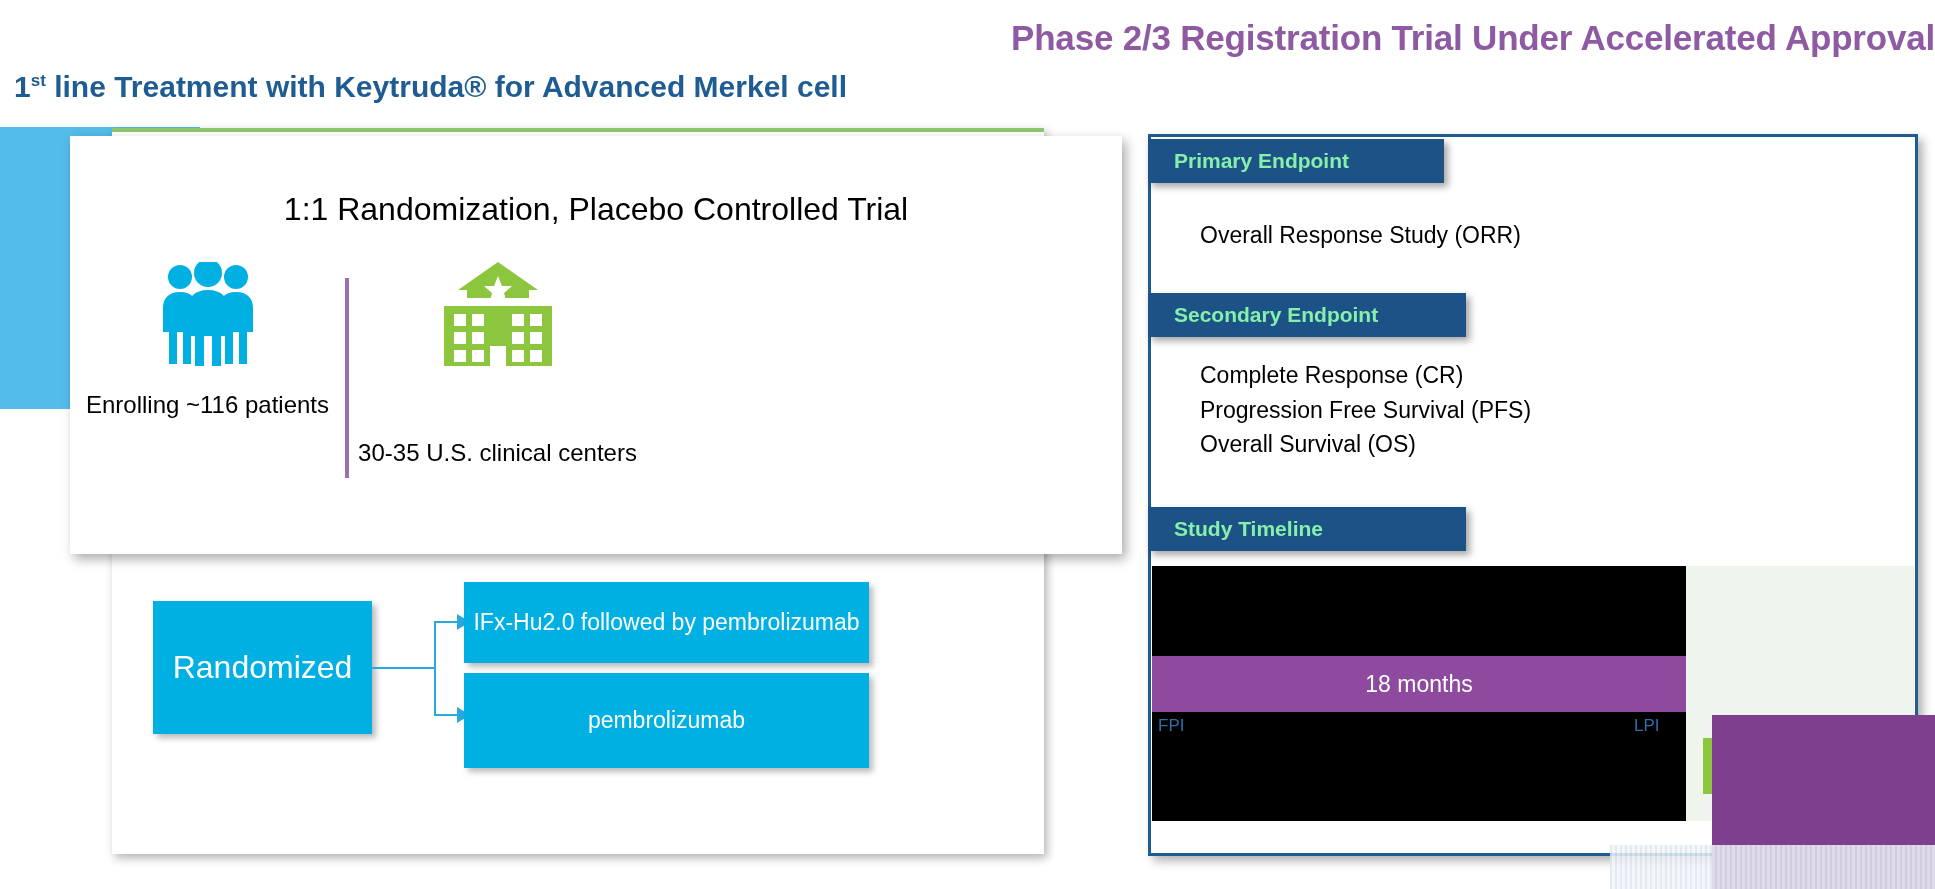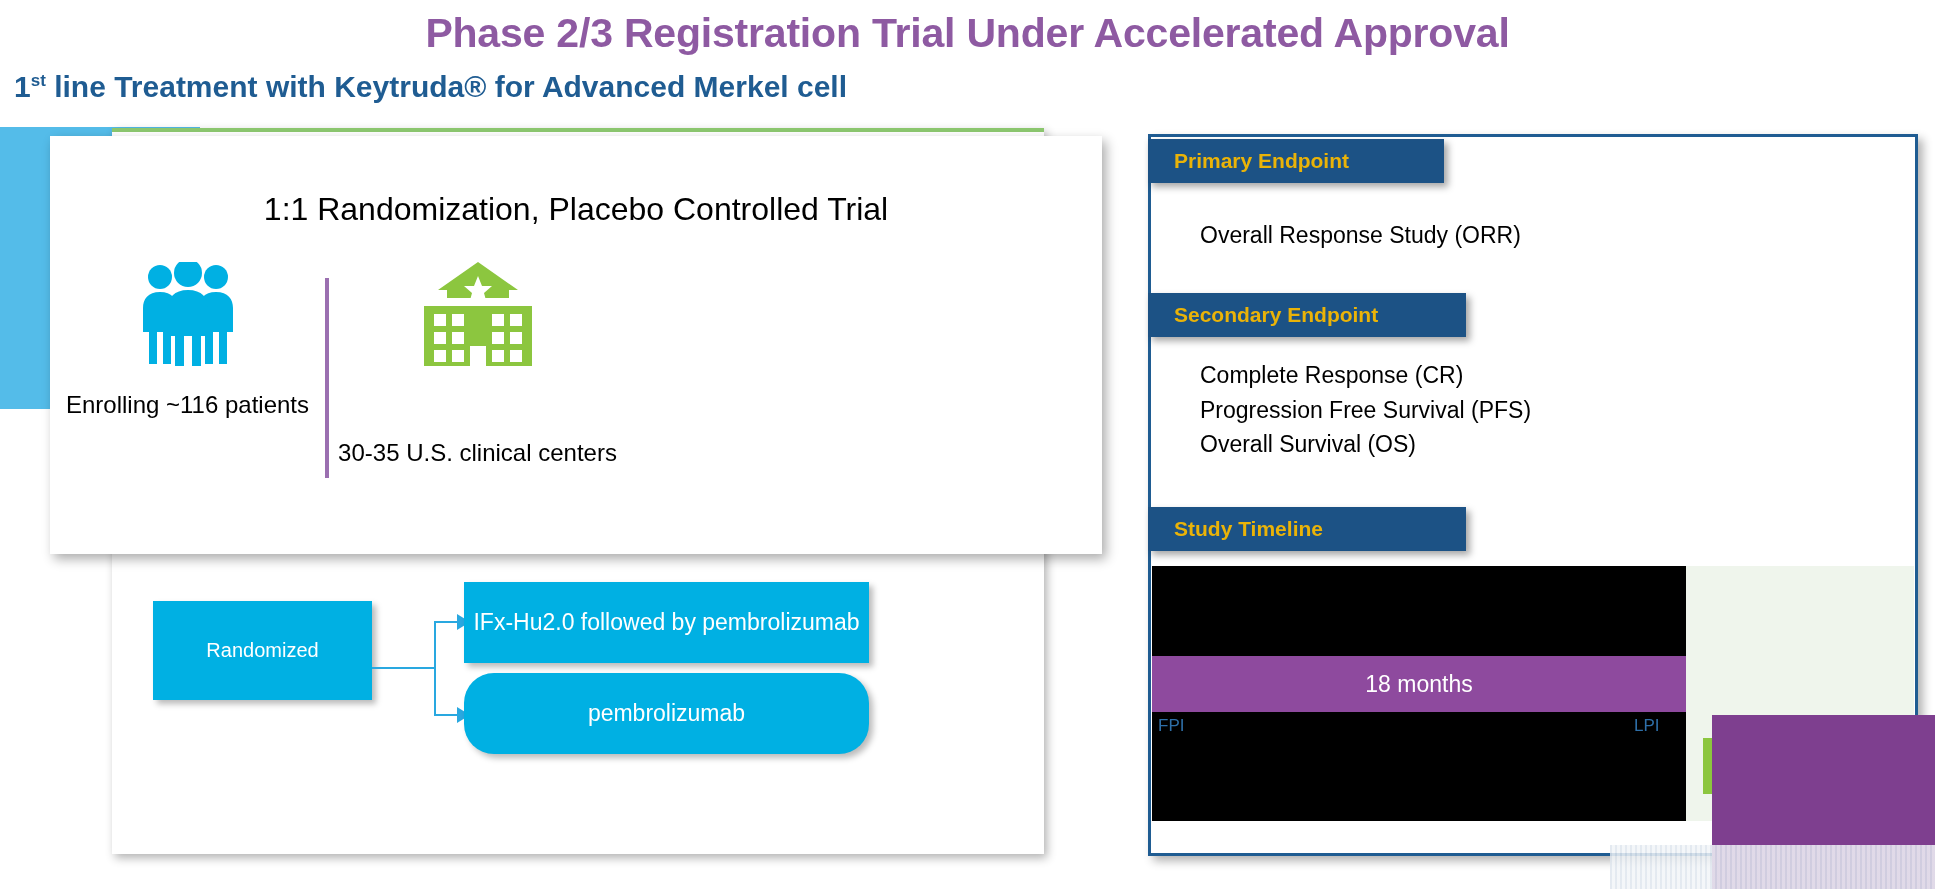--- a/index.html
+++ b/index.html
@@ -16,11 +16,11 @@
   
   .main-title {
     position: absolute;
-    top: 10px;
+    top: 18px;
     left: 0;
     width: 1935px;
-    text-align: center;
-    font-size: 41px;
+    text-align: right;
+    font-size: 35px;
     font-weight: bold;
     color: #8E5AA2;
     letter-spacing: -0.2px;

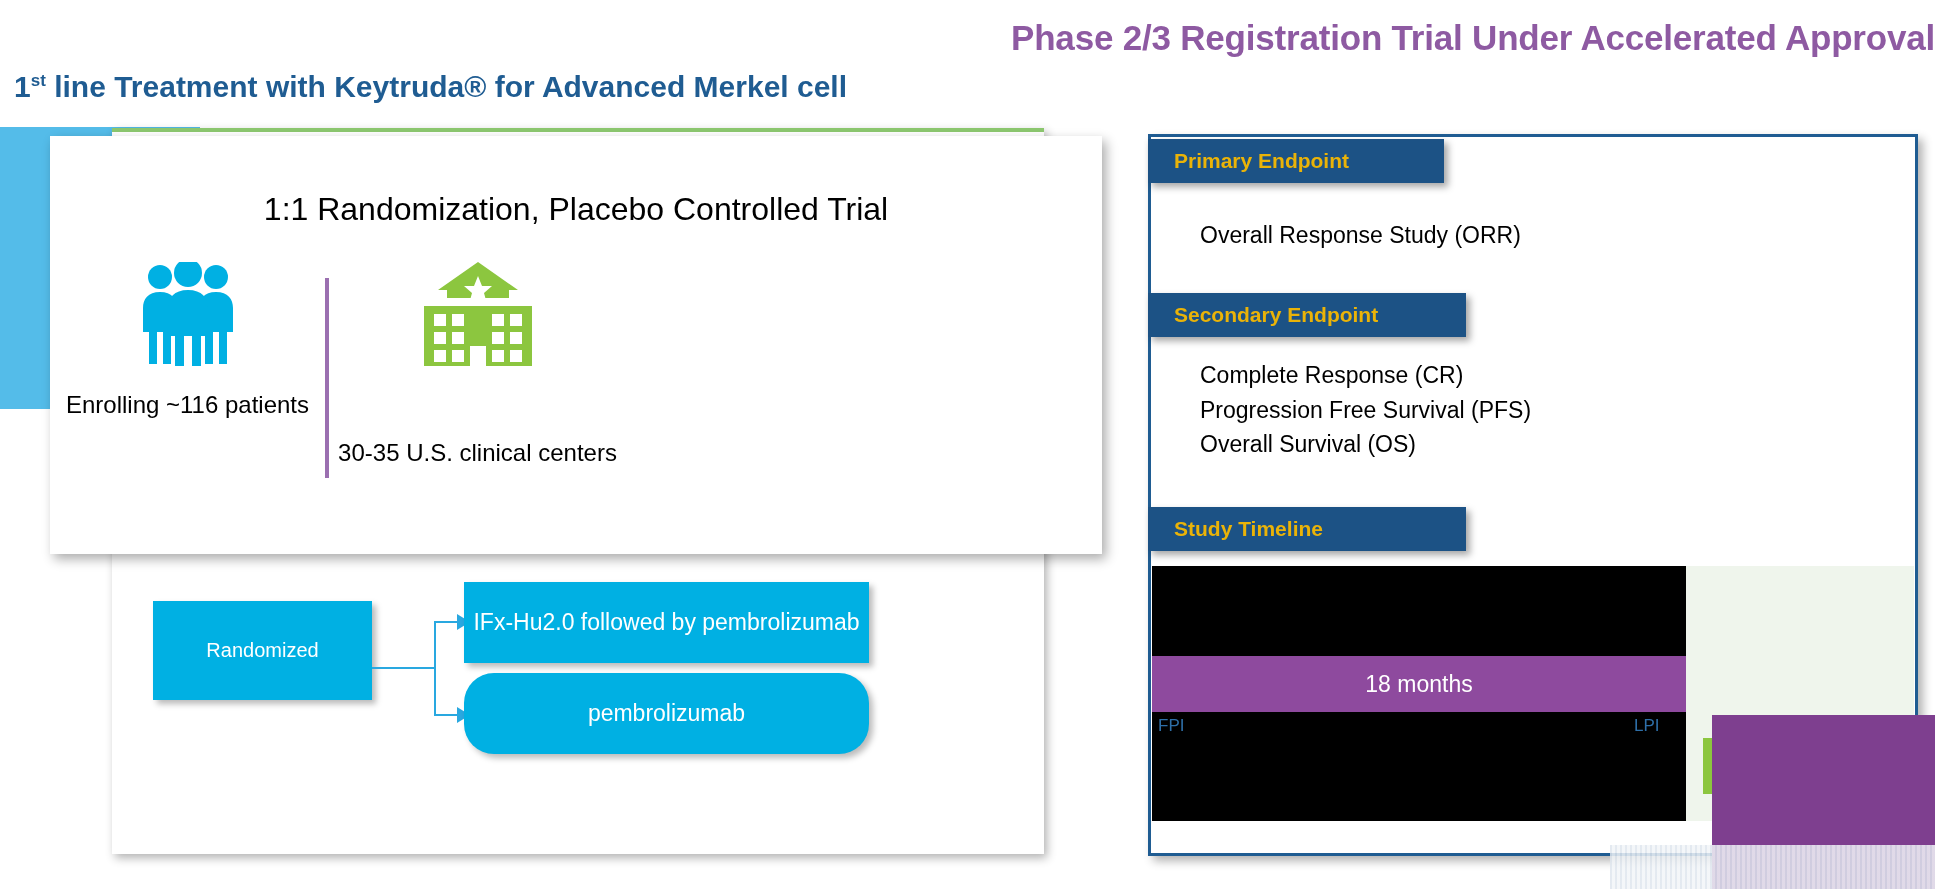--- a/index.html
+++ b/index.html
@@ -187,7 +187,7 @@
   .endpoint-header {
     position: absolute;
     background: #1C5285;
-    color: #eab308;
+    color: #86efac;
     font-size: 21px;
     font-weight: bold;
     display: flex;

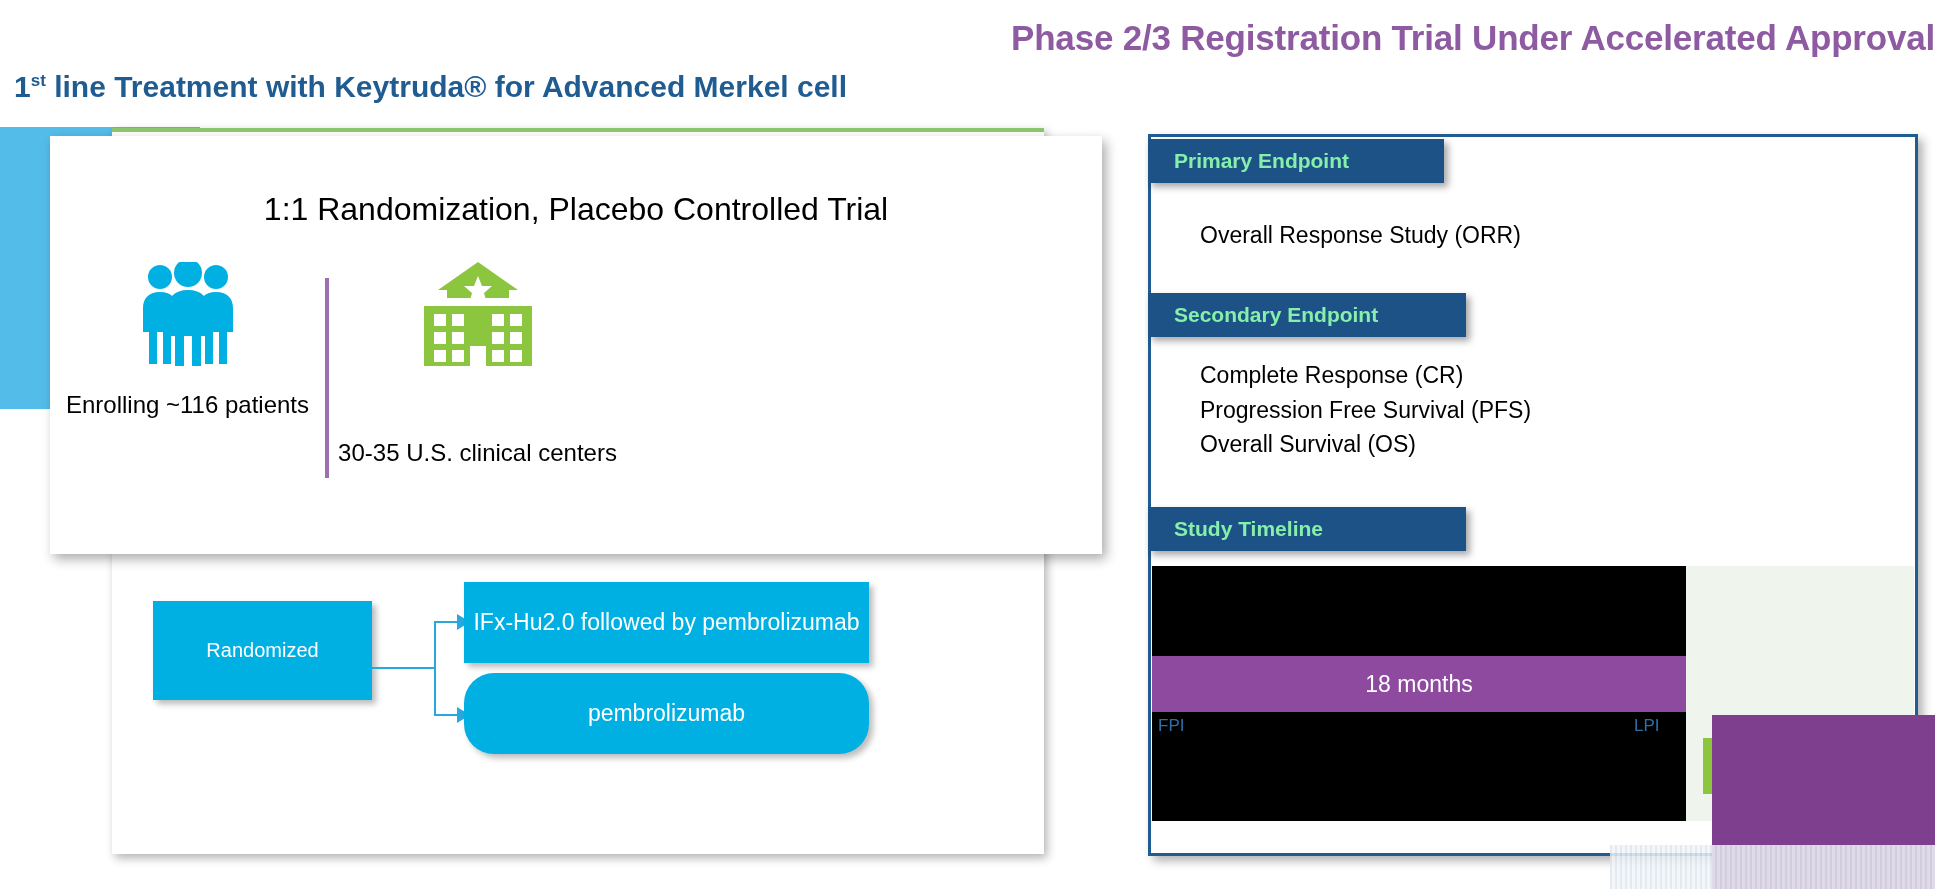--- a/index.html
+++ b/index.html
@@ -67,7 +67,7 @@
   
   .icon-card {
     position: absolute;
-    left: 50px;
+    left: 70px;
     top: 136px;
     width: 1052px;
     height: 418px;

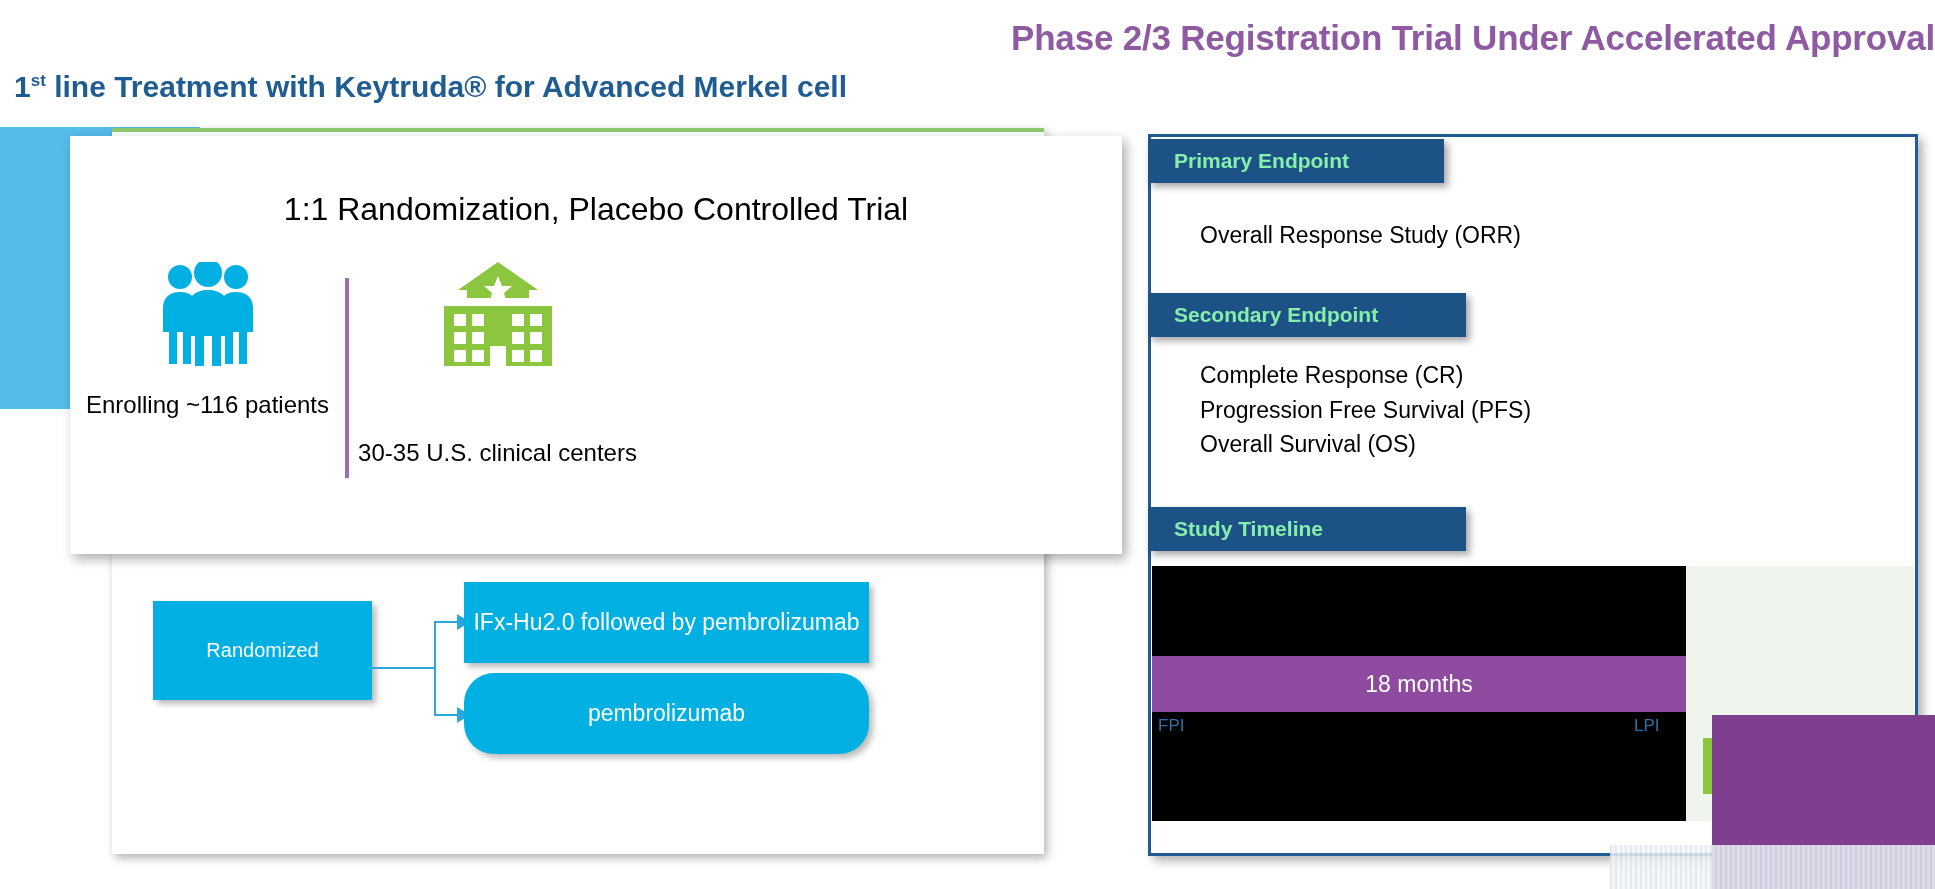--- a/index.html
+++ b/index.html
@@ -144,8 +144,8 @@
   }
   .box-randomized {
     left: 41px; top: 21px;
-    width: 219px; height: 99px;
-    font-size: 20px;
+    width: 219px; height: 133px;
+    font-size: 32px;
   }
   .box-arm1 {
     left: 352px; top: 2px;

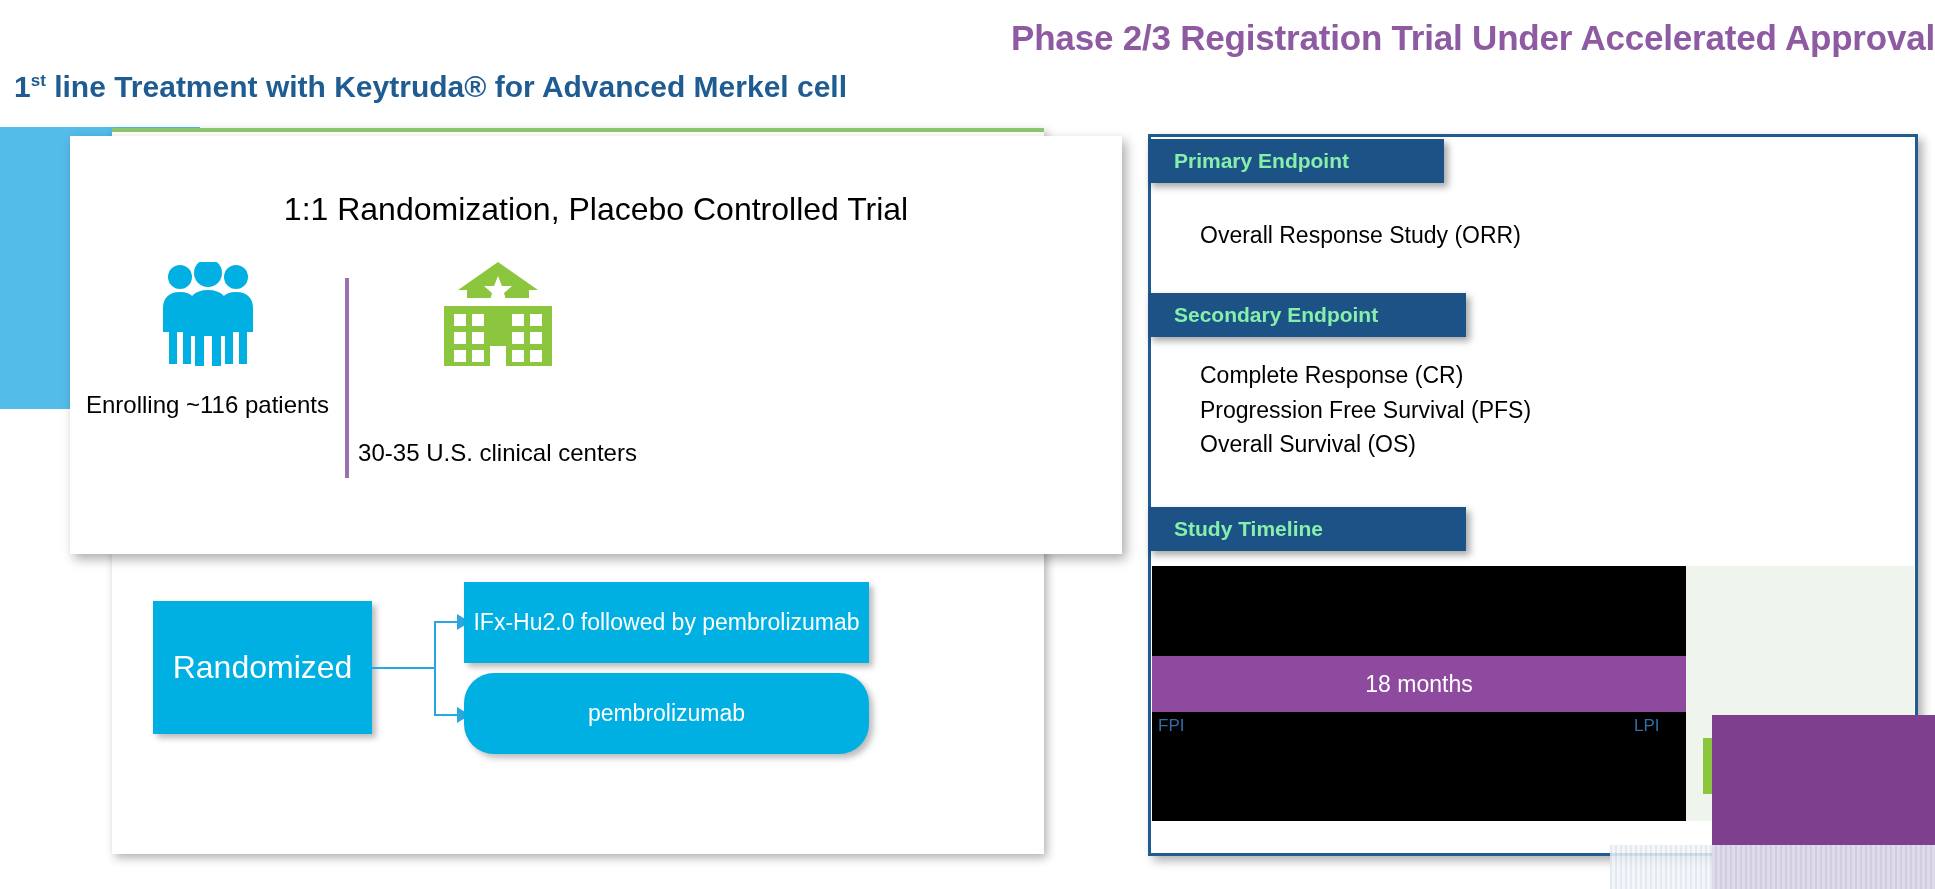--- a/index.html
+++ b/index.html
@@ -154,9 +154,8 @@
   }
   .box-arm2 {
     left: 352px; top: 93px;
-    width: 405px; height: 81px;
+    width: 405px; height: 95px;
     font-size: 23px;
-    border-radius: 30px;
   }
   .connector { position: absolute; background: #29A8E0; }
   .conn-h   { left: 260px; top: 87px;  width: 64px;  height: 2px; }

